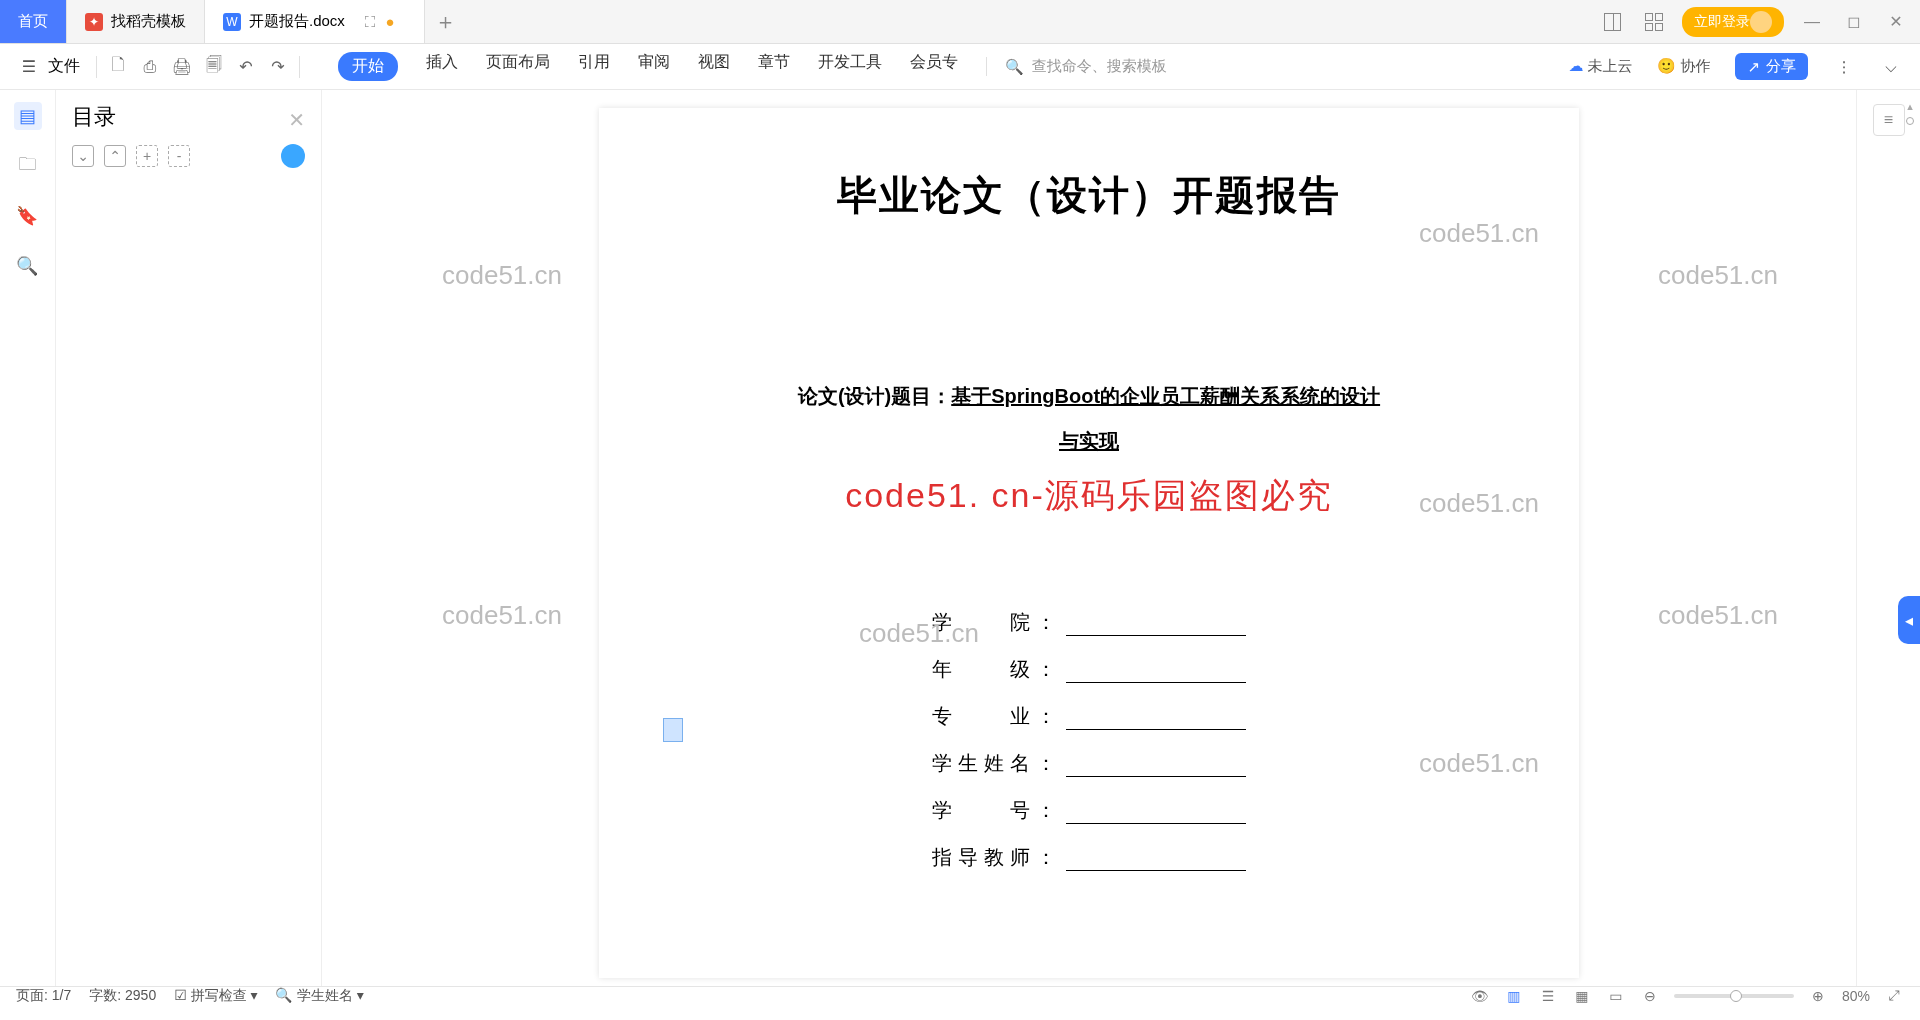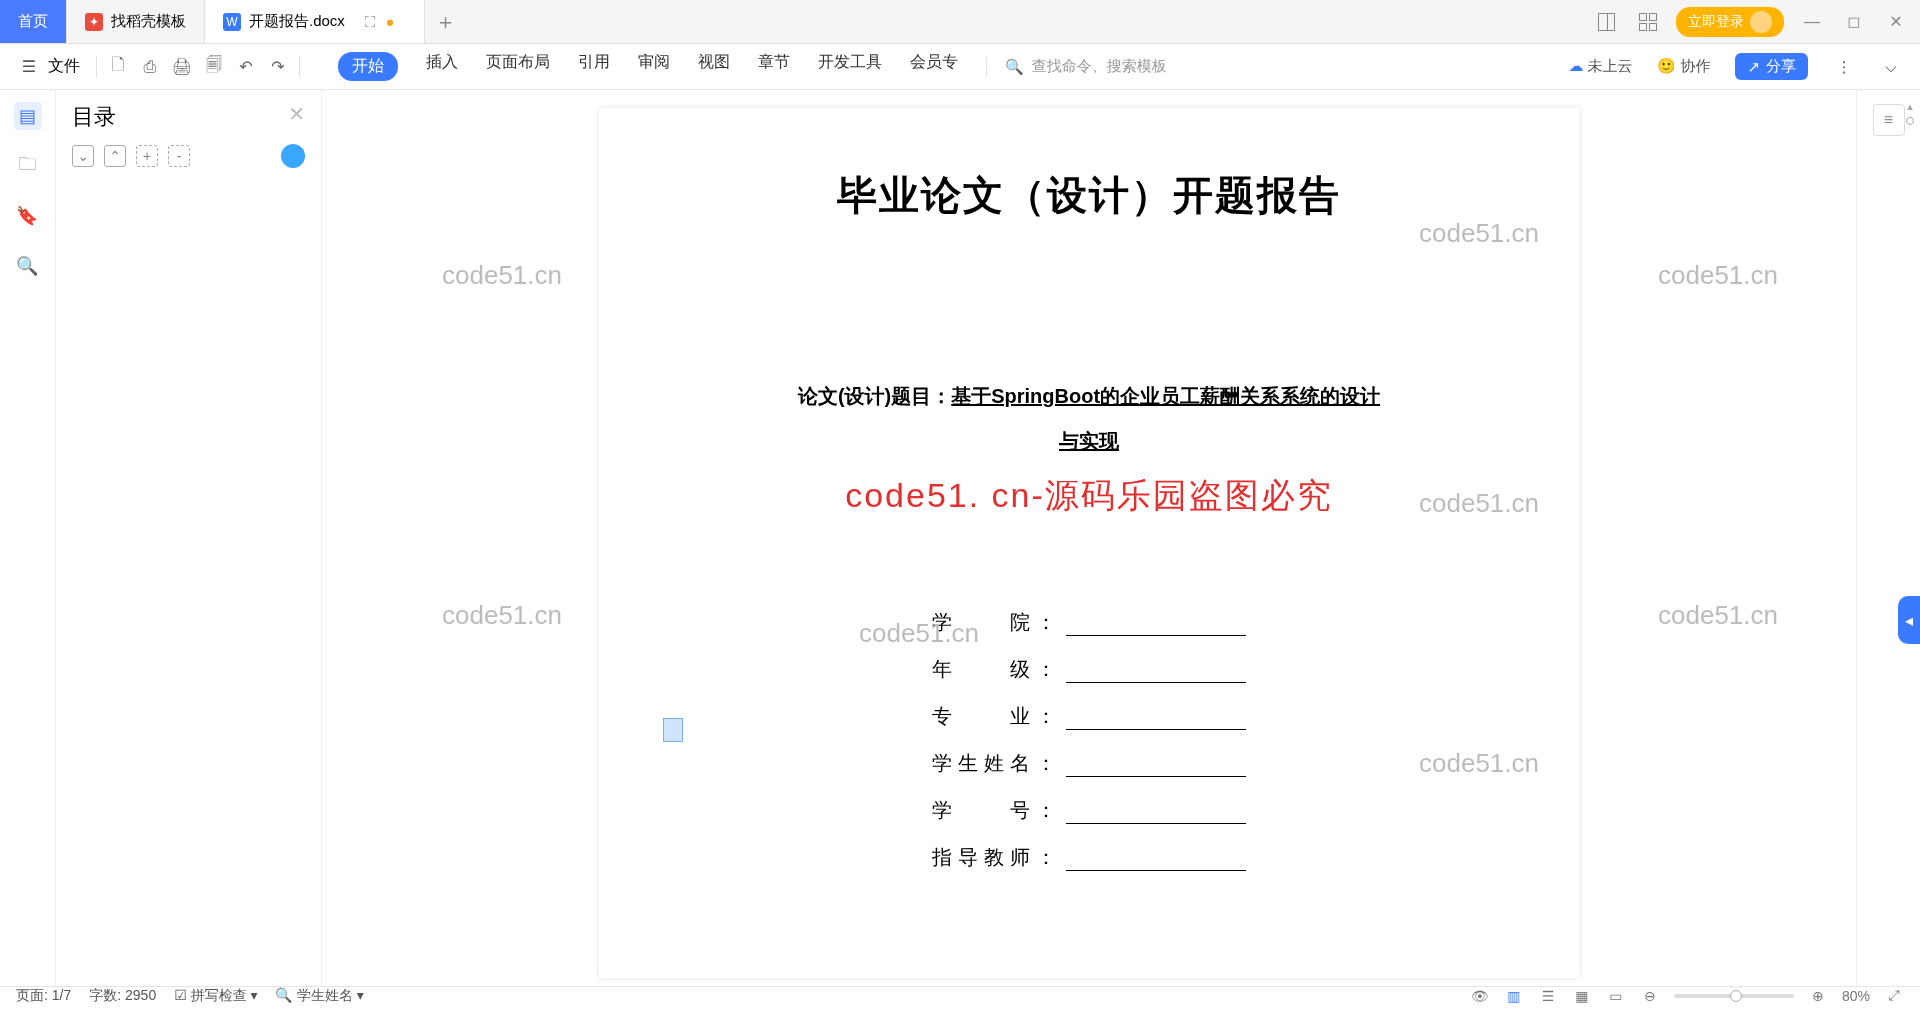--- a/index.html
+++ b/index.html
@@ -16,7 +16,7 @@
 .tab-tail { display: flex; align-items: center; gap: 10px; padding: 0 12px; color: #999; }
 .tab-add { width: 40px; display: flex; align-items: center; justify-content: center; color: #888; font-size: 22px; cursor: pointer; }
 .titlebar-right { margin-left: auto; display: flex; align-items: center; gap: 14px; padding-right: 10px; color: #888; }
-.login-btn { background: #ffb400; color: #fff; padding: 4px 12px; border-radius: 14px; font-size: 14px; display: flex; align-items: center; gap: 6px; cursor: pointer; }
+.login-btn { background: #ffb400; color: #fff; padding: 4px 12px; border-radius: 14px; font-size: 14px; display: flex; align-items: center; cursor: pointer; }
 .avatar { width: 22px; height: 22px; background: #ffd480; border-radius: 50%; }
 .win-btn { width: 28px; height: 28px; display: flex; align-items: center; justify-content: center; cursor: pointer; color: #888; }
 .sq-ico { width: 18px; height: 18px; border: 1.5px solid #888; }

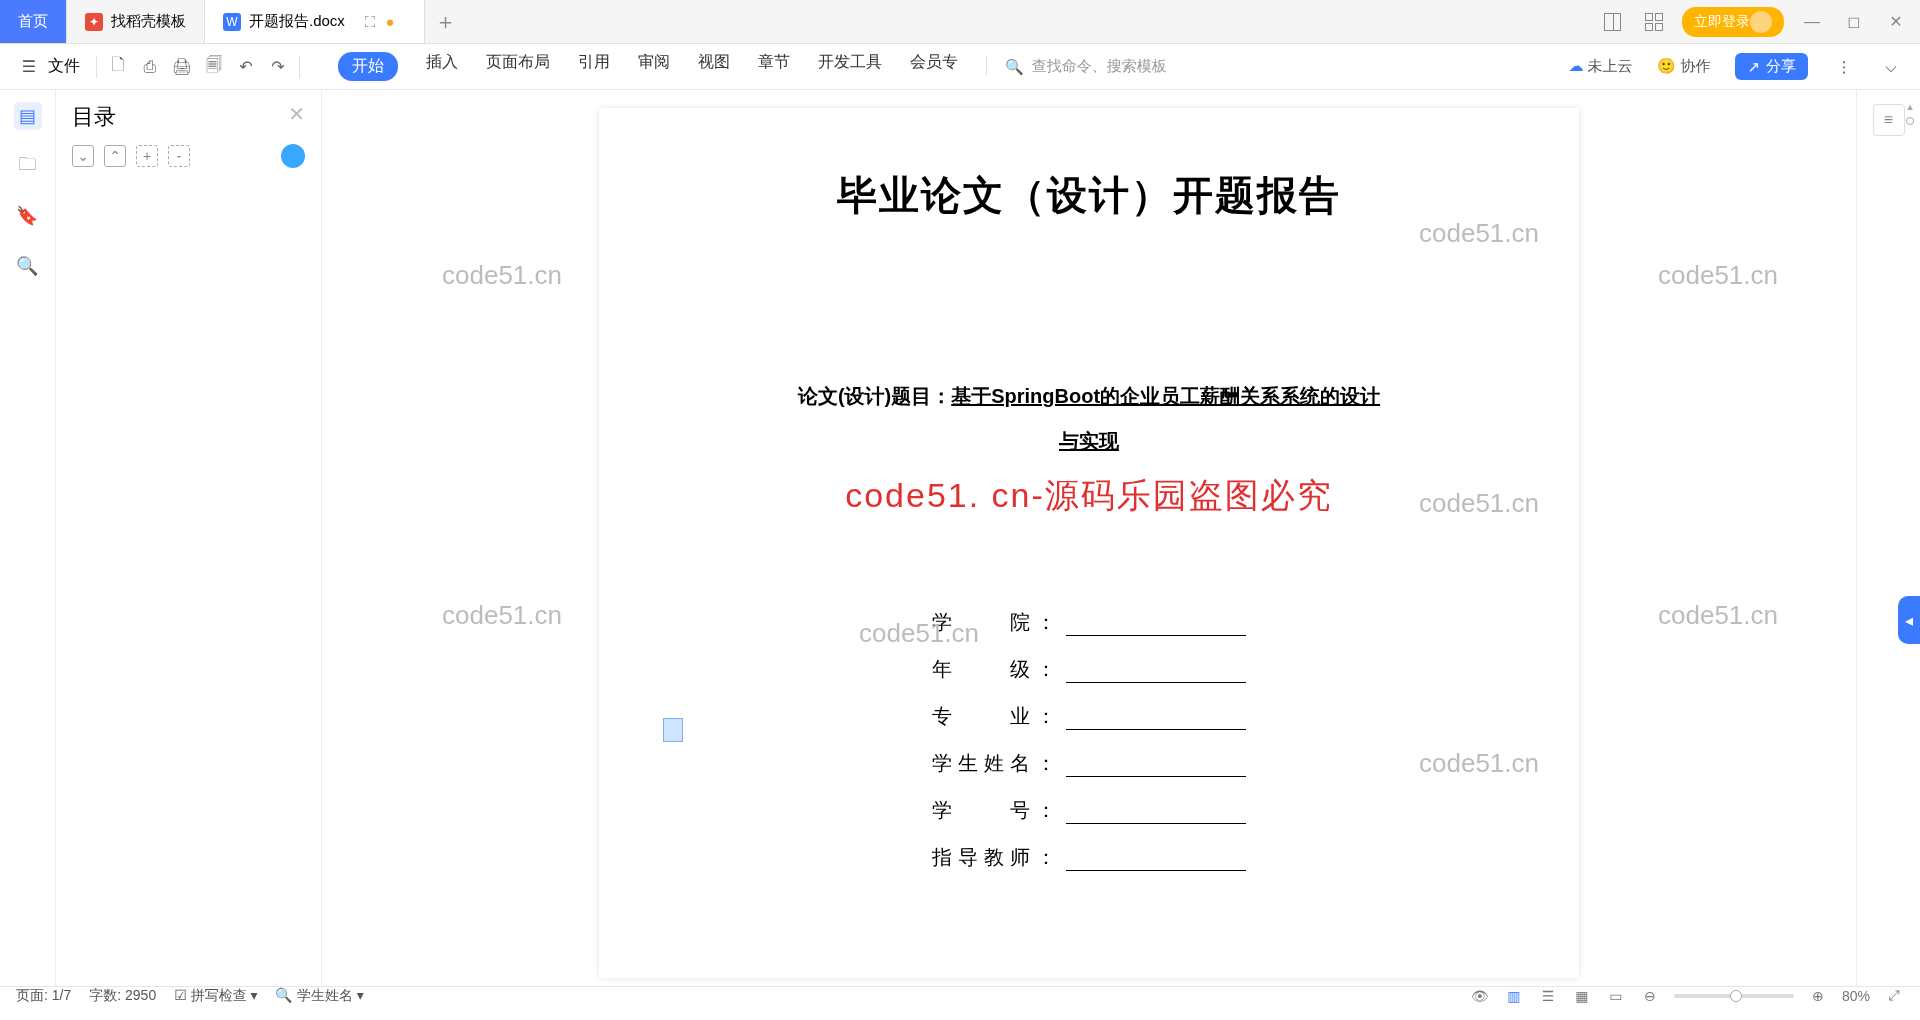--- a/index.html
+++ b/index.html
@@ -45,7 +45,7 @@
 .railbar .rico.active { background: #e8f0ff; color: #3a7afe; border-radius: 4px; }
 
 .outline { width: 266px; border-right: 1px solid #eee; padding: 12px 16px; }
-.outline-head { display: flex; align-items: flex-start; justify-content: space-between; }
+.outline-head { display: flex; align-items: flex-end; justify-content: space-between; }
 .outline-title { font-size: 22px; font-weight: 500; }
 .outline-close { color: #bbb; font-size: 20px; cursor: pointer; }
 .outline-tools { display: flex; align-items: center; gap: 10px; margin-top: 12px; color: #888; }

